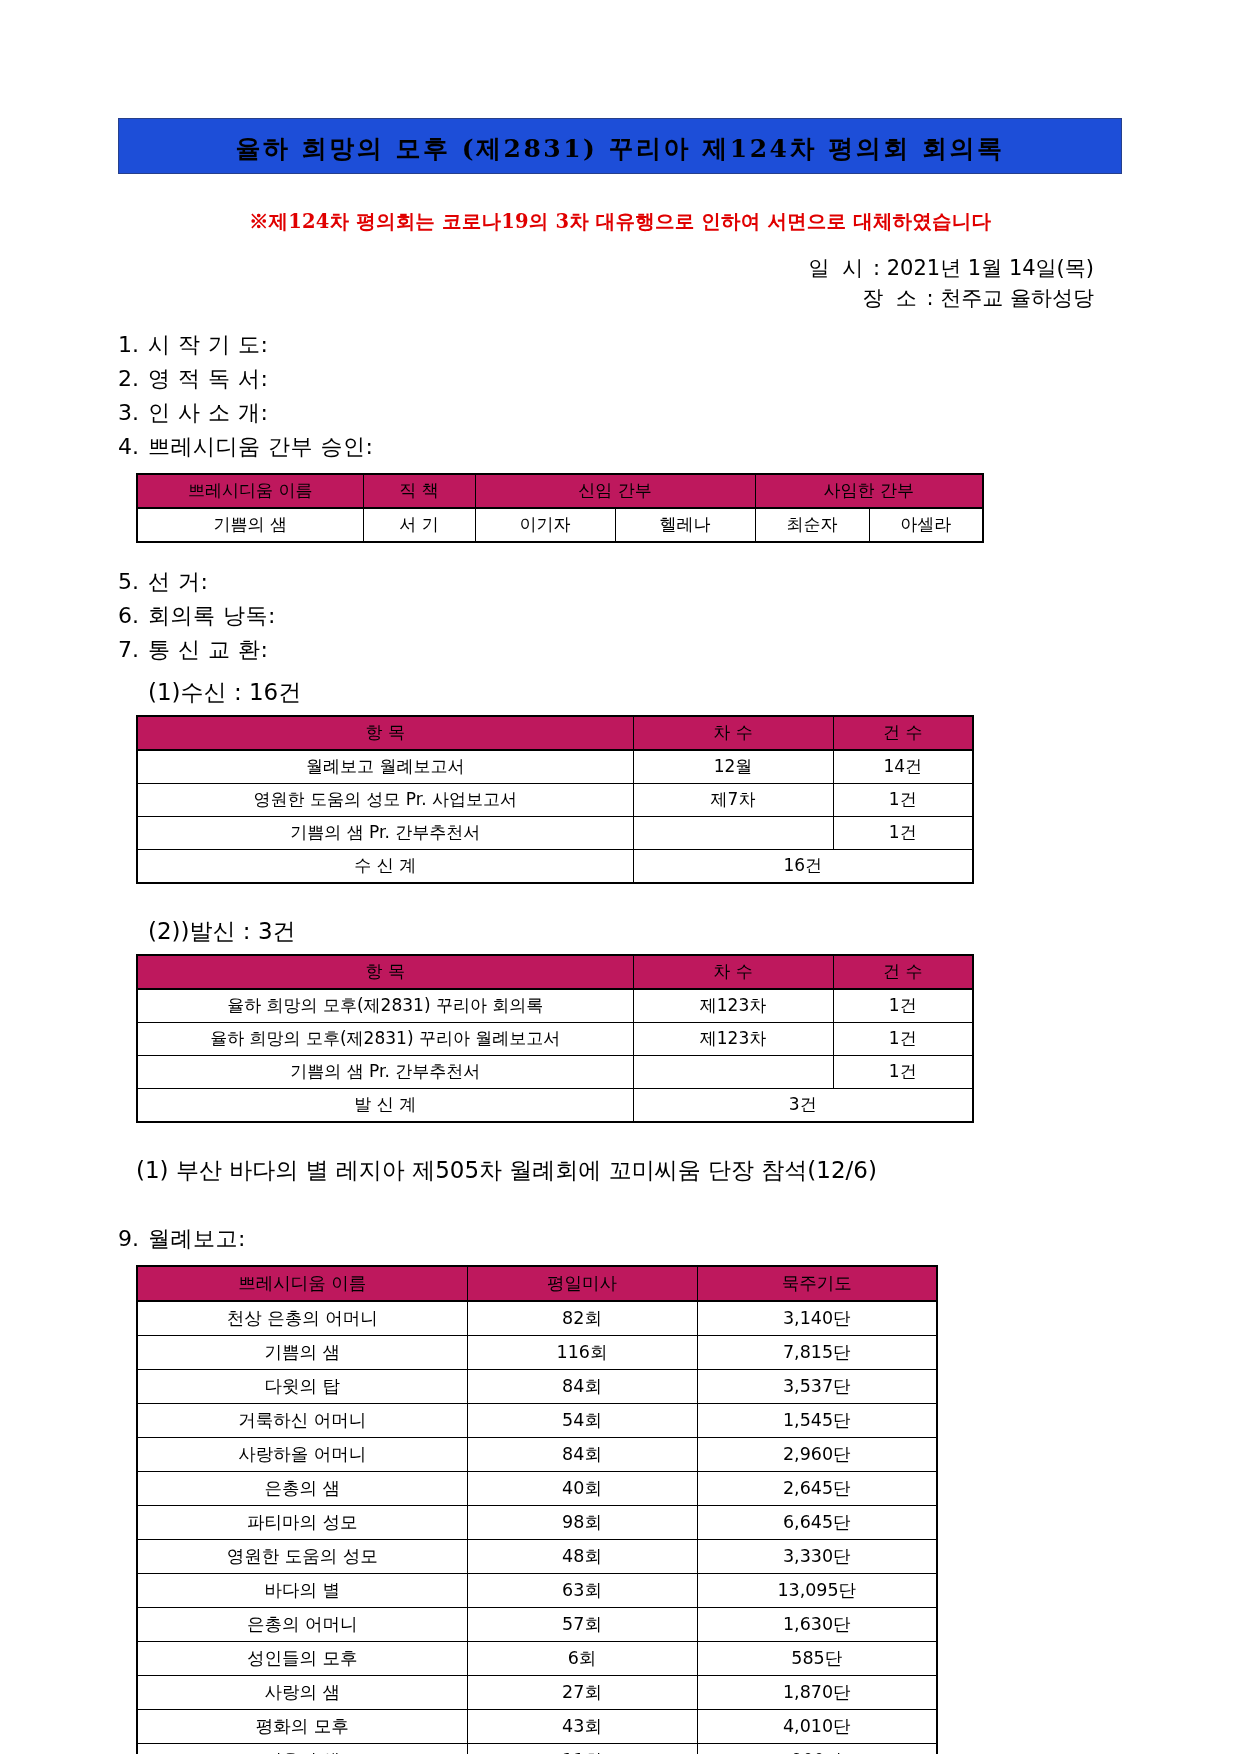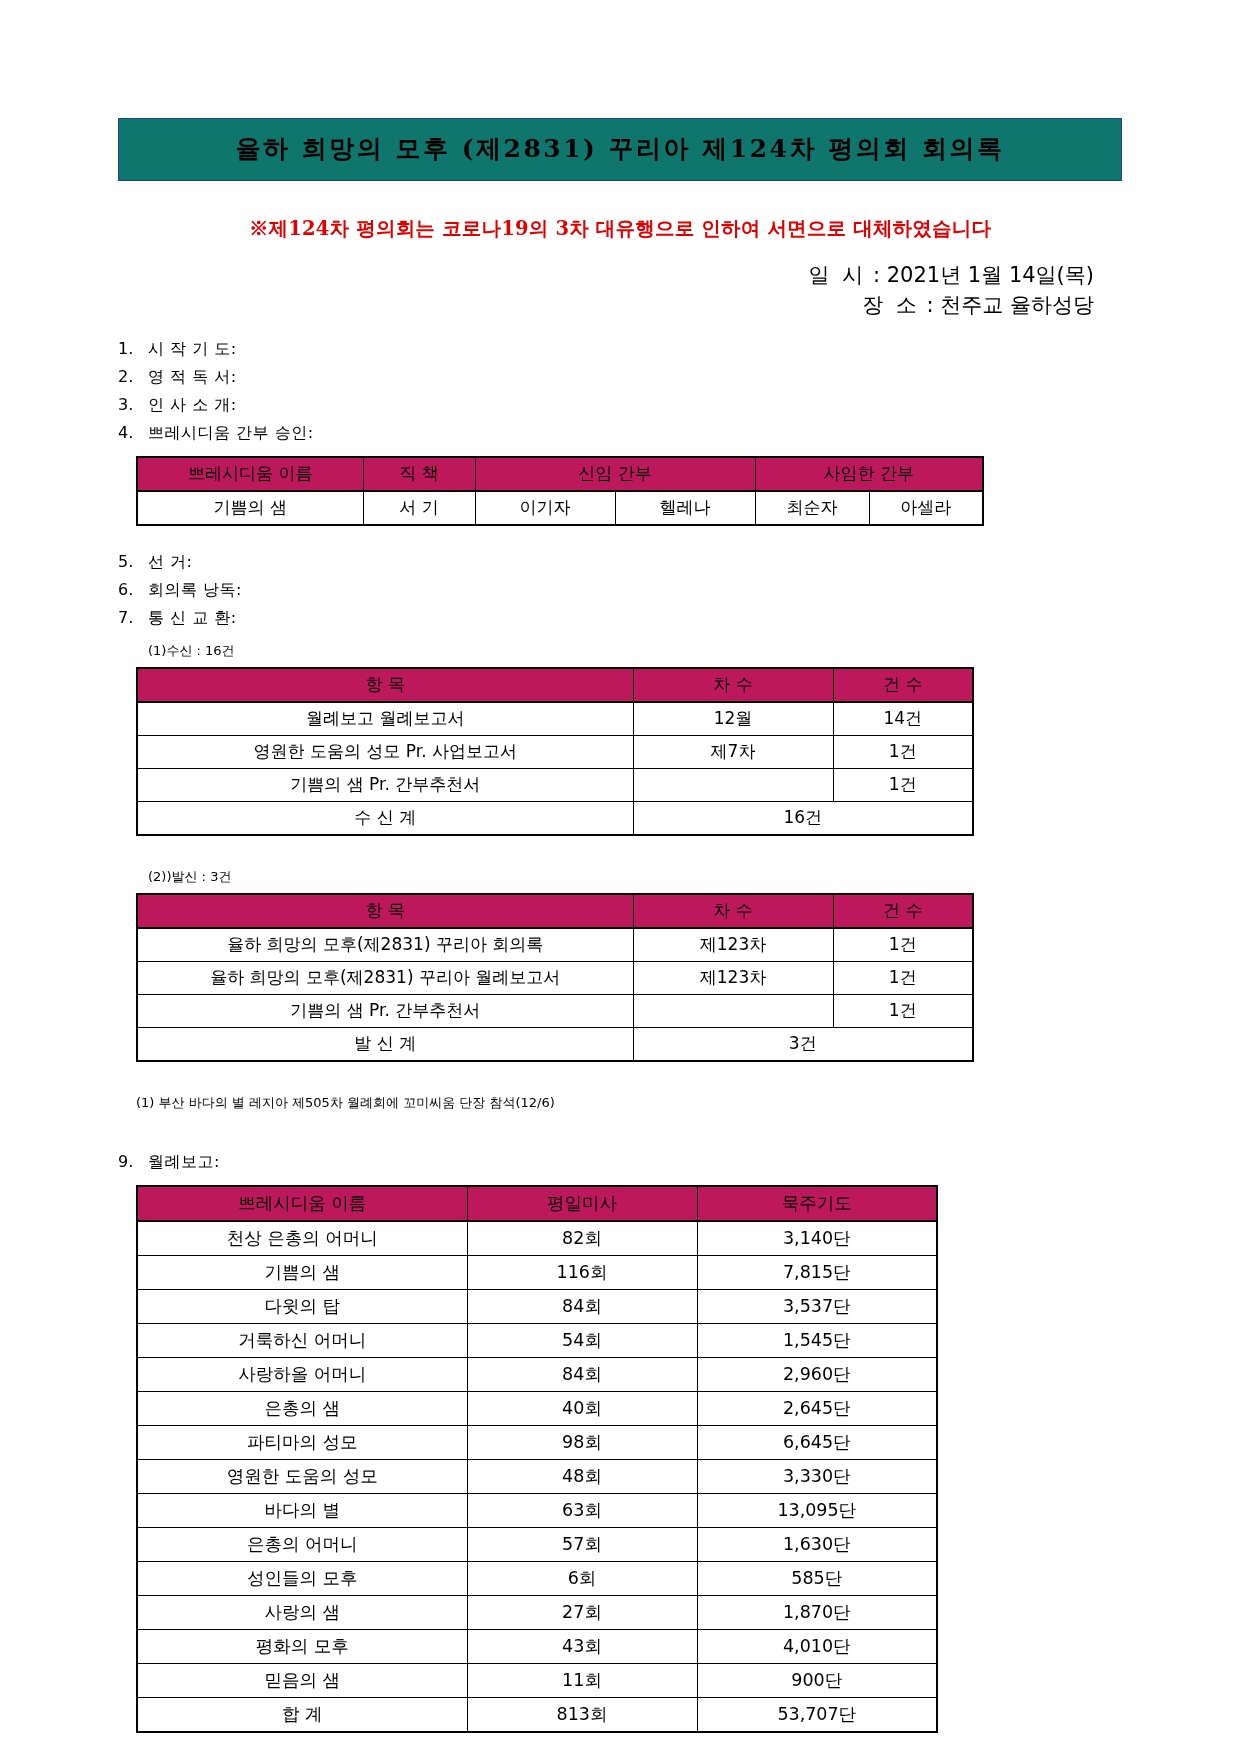--- a/index.html
+++ b/index.html
@@ -25,9 +25,9 @@
   
   .title-box {
     border: 1.5px solid #27408b;
-    background: #0f766e;
+    background: #1d4ed8;
     text-align: center;
-    padding: 13px 0 15px 0;
+    padding: 13px 0 8px 0;
     margin: 0 0 0 0;
   }
   .title-box .title-text {

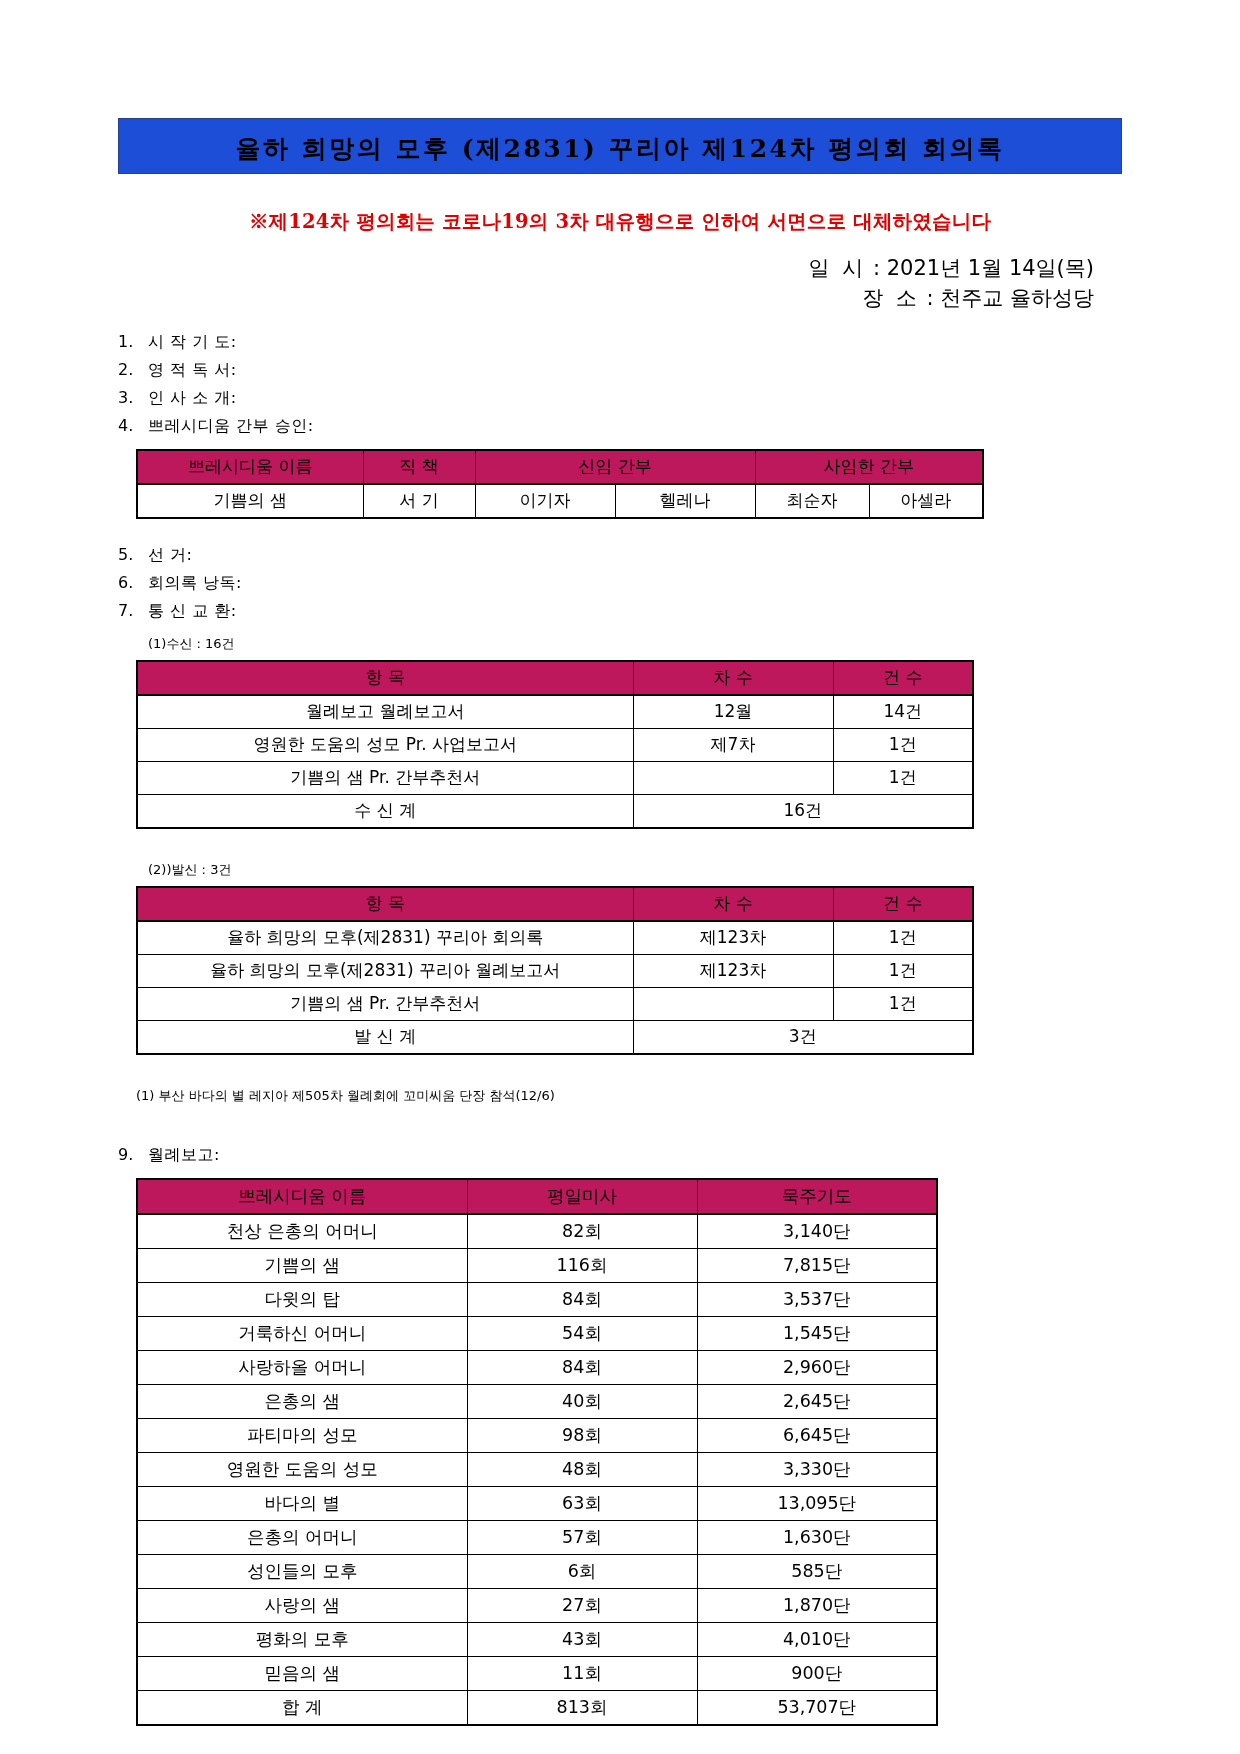--- a/index.html
+++ b/index.html
@@ -69,7 +69,7 @@
     margin-top: 14px;
   }
   .agenda-item {
-    font-size: 16px;
+    font-size: 22px;
     line-height: 1.0;
     padding: 6px 0 6px 0;
     margin-left: 0px;

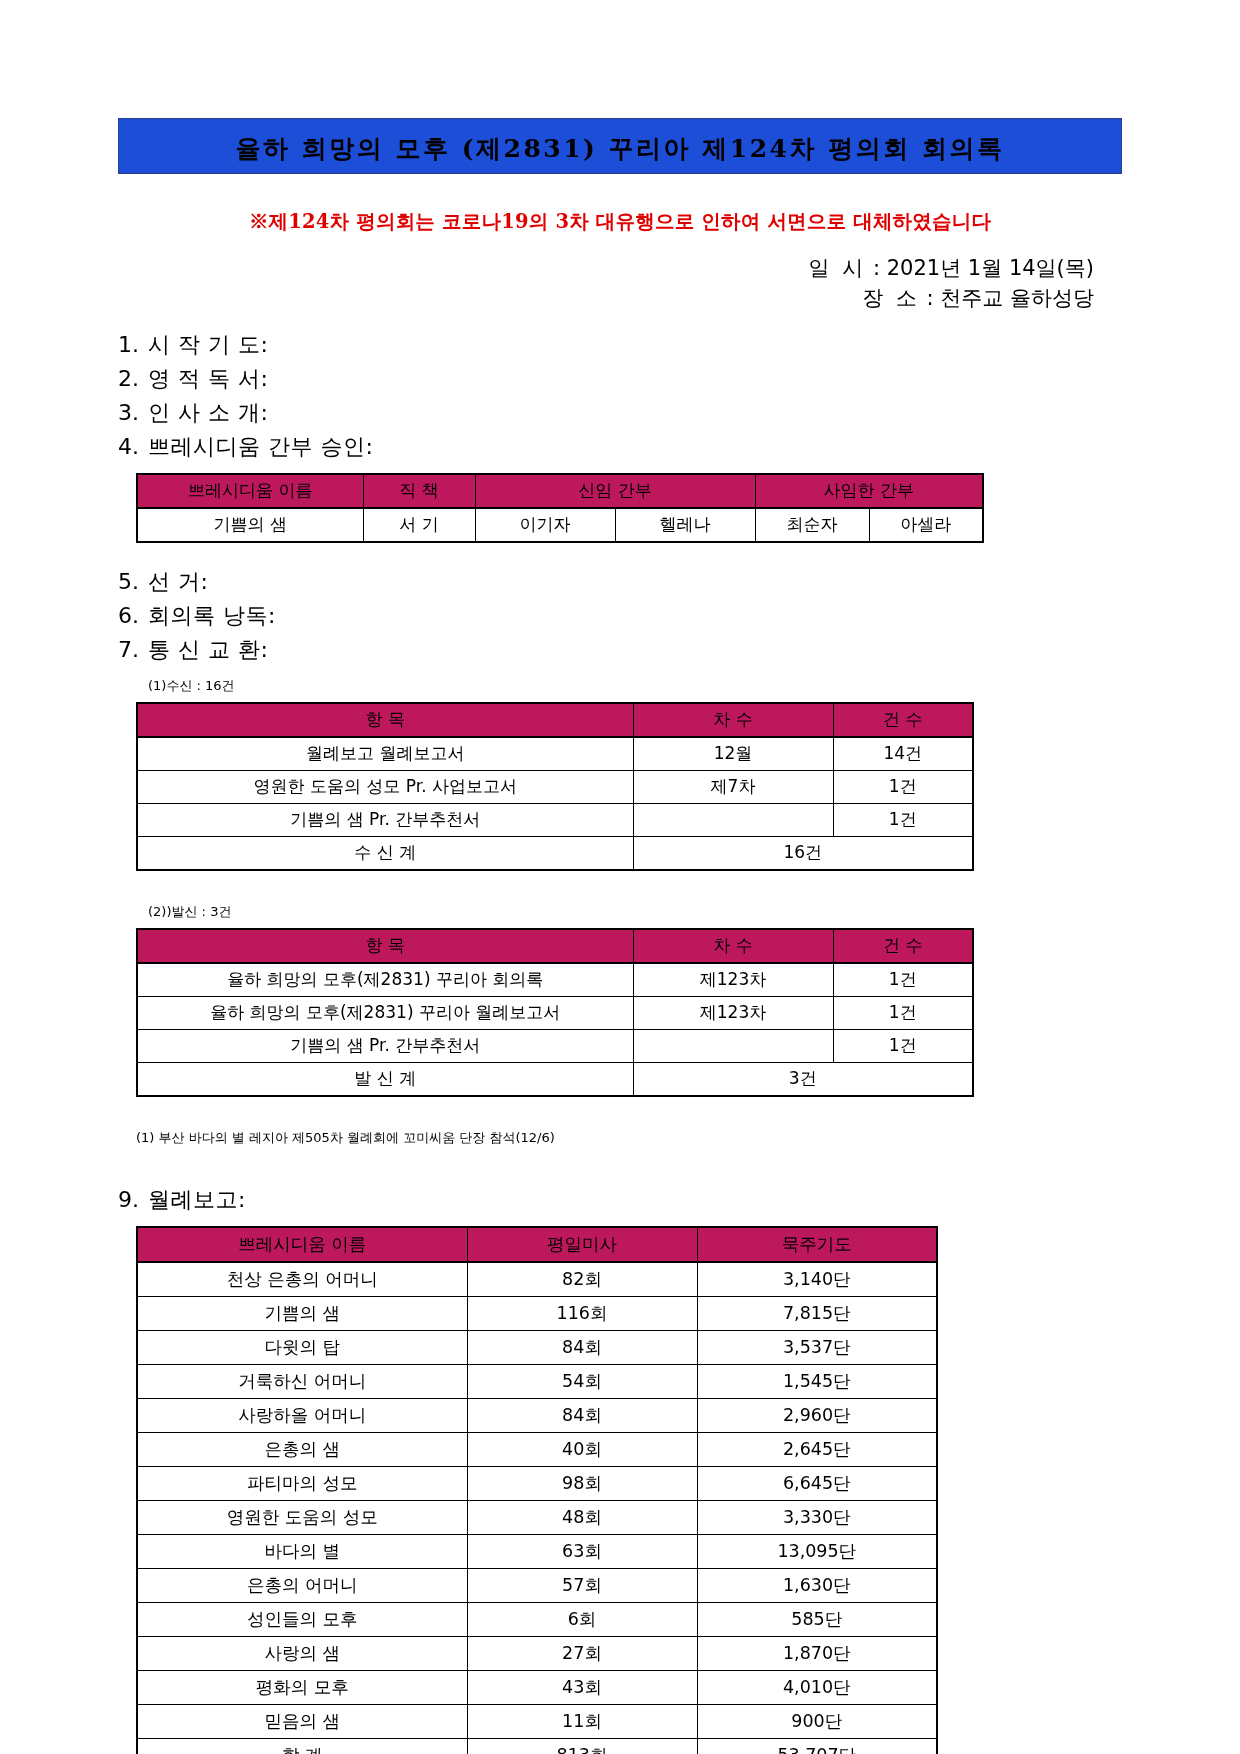--- a/index.html
+++ b/index.html
@@ -79,7 +79,7 @@
   .agenda-item .lbl { letter-spacing: 0.5px; }
 
   .sub-line {
-    font-size: 13px;
+    font-size: 23px;
     margin: 10px 0 6px 30px;
     white-space: nowrap;
   }

